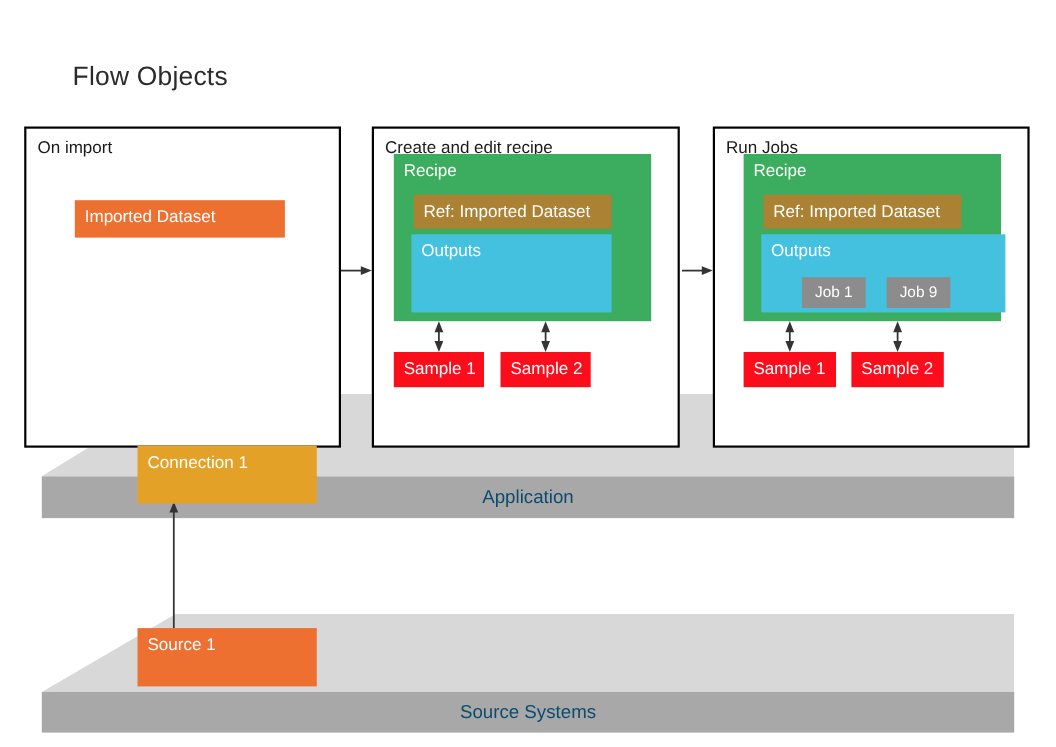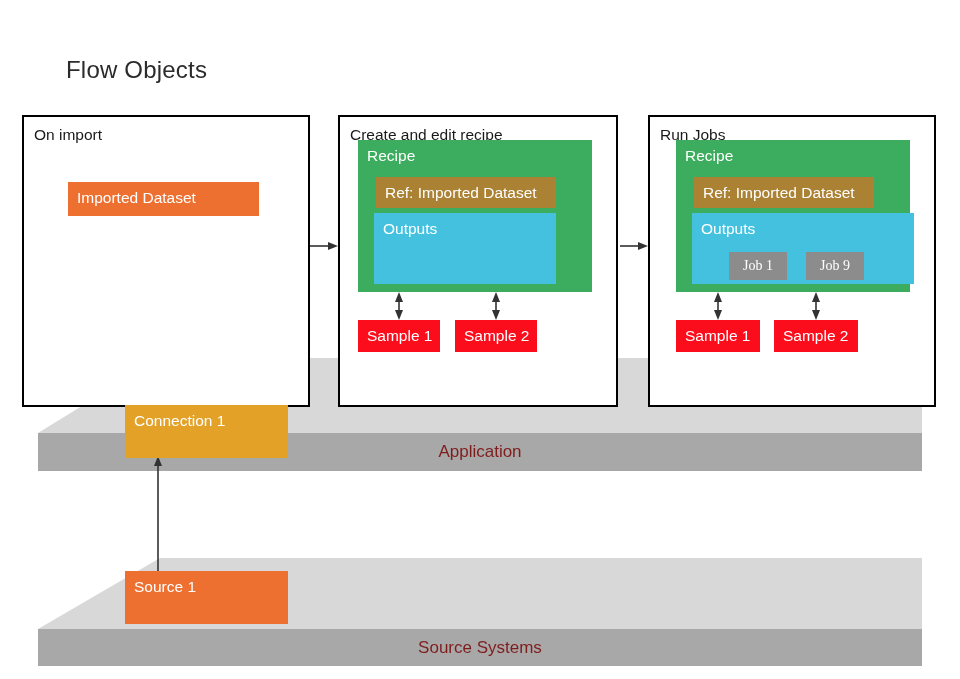--- a/index.html
+++ b/index.html
@@ -96,7 +96,6 @@
     align-items: center;
     justify-content: center;
     padding: 12px;
-    font-family: Liberation Serif, serif;
   }
 
   

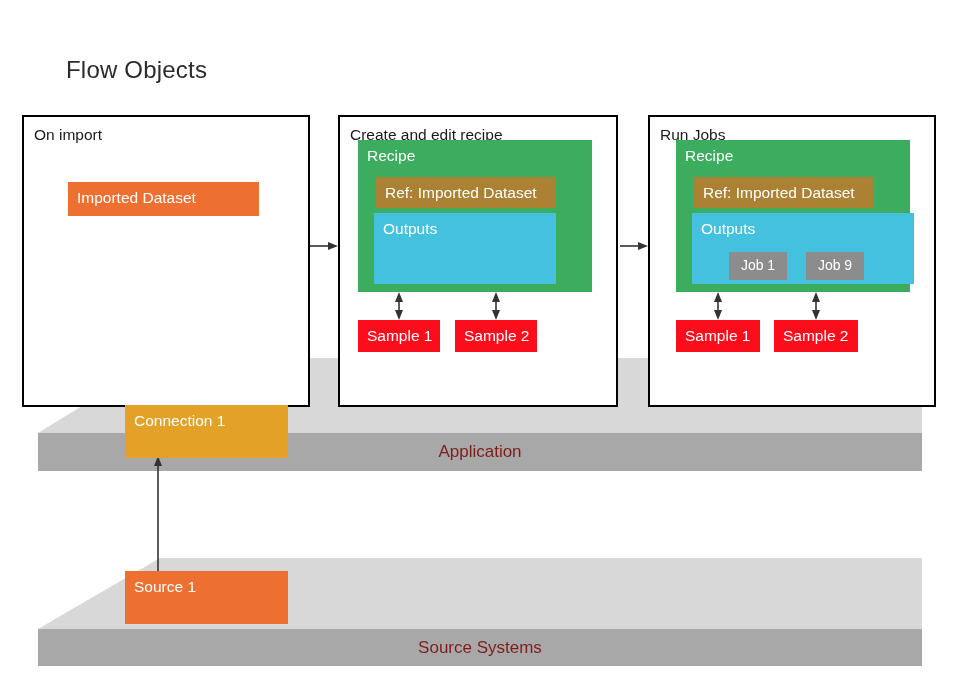--- a/index.html
+++ b/index.html
@@ -112,7 +112,7 @@
     display: flex;
     align-items: center;
     justify-content: center;
-    color: #7f1d1d;
+    color: #0c4a6e;
     font-size: 17px;
   }
 

